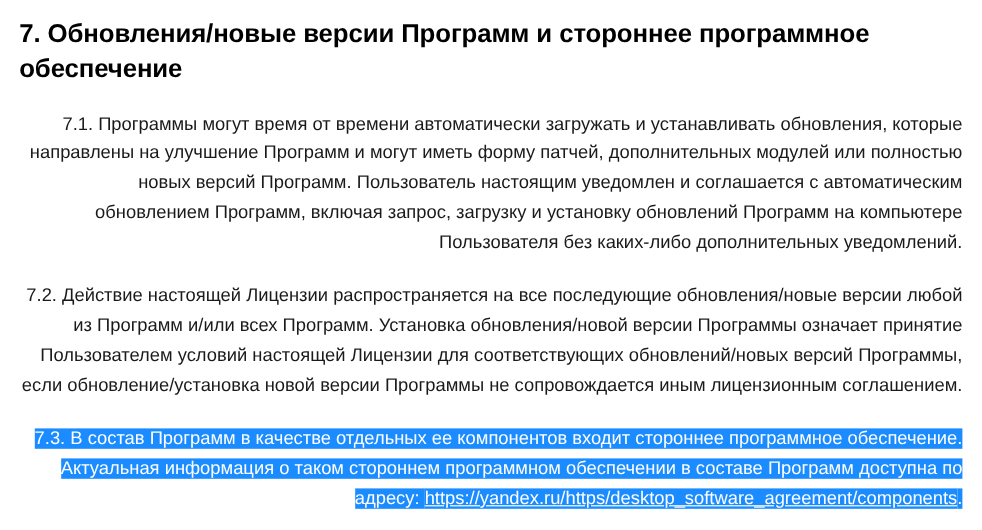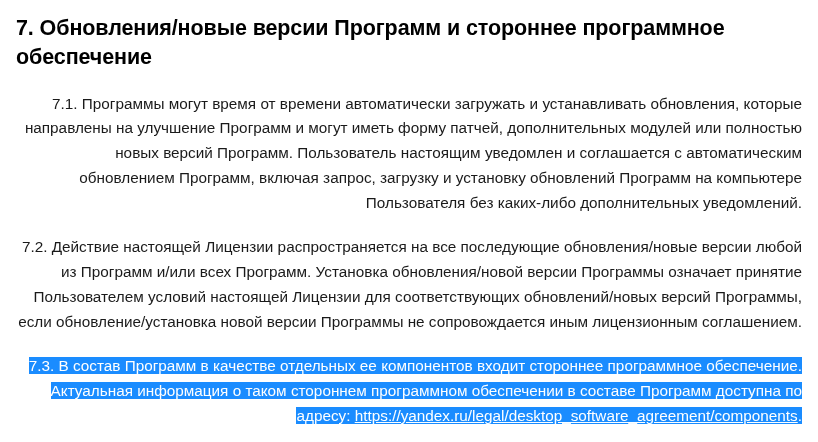--- a/index.html
+++ b/index.html
@@ -66,7 +66,7 @@
 
   <p class="para">7.2. Действие настоящей Лицензии распространяется на все последующие обновления/новые версии любой из Программ и/или всех Программ. Установка обновления/новой версии Программы означает принятие Пользователем условий настоящей Лицензии для соответствующих обновлений/новых версий Программы, если обновление/установка новой версии Программы не сопровождается иным лицензионным соглашением.</p>
 
-  <p class="para para-highlight"><span class="hl">7.3. В состав Программ в качестве отдельных ее компонентов входит стороннее программное обеспечение. Актуальная информация о таком стороннем программном обеспечении в составе Программ доступна по адресу: </span><span class="hl hl-link">https://yandex.ru/legal/desktop_software_agreement/components</span><span class="hl">.</span></p>
+  <p class="para para-highlight"><span class="hl">7.3. В состав Программ в качестве отдельных ее компонентов входит стороннее программное обеспечение. Актуальная информация о таком стороннем программном обеспечении в составе Программ доступна по адресу: </span><span class="hl hl-link">https://yandex.ru/https/desktop_software_agreement/components</span><span class="hl">.</span></p>
 
 </div>
 

